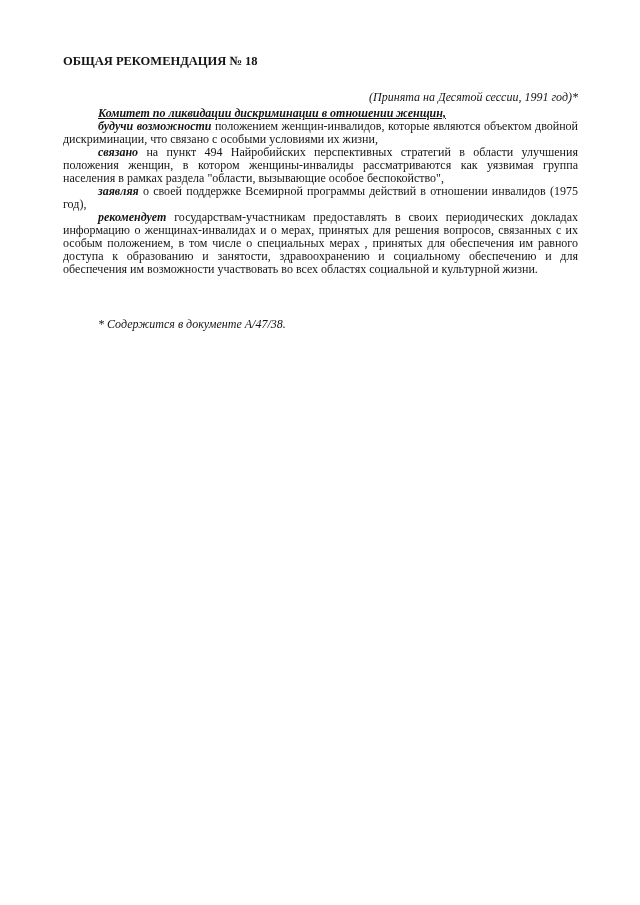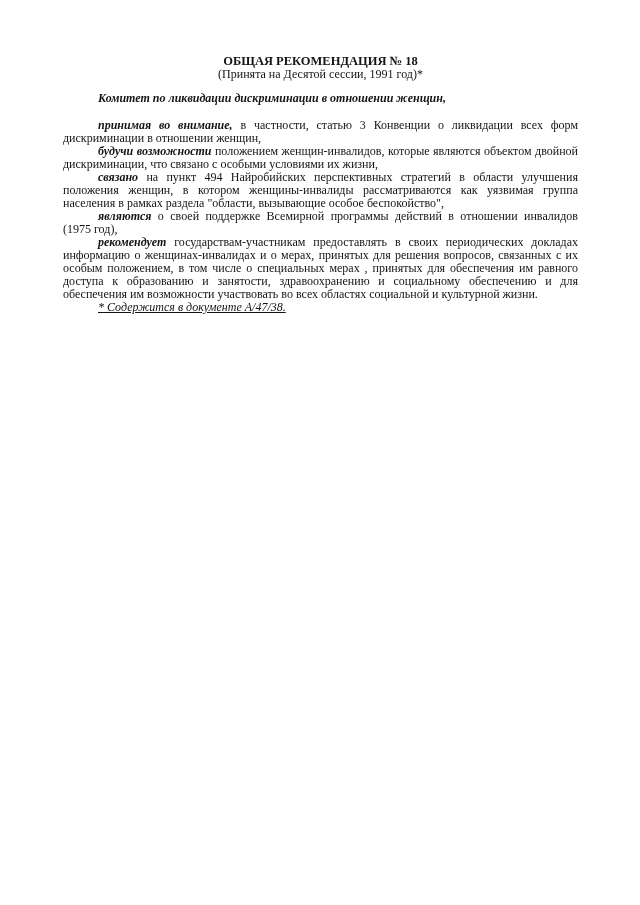--- a/index.html
+++ b/index.html
@@ -17,7 +17,6 @@
     overflow: hidden;
   }
   .title {
-    text-align: center;
     font-weight: bold;
     font-size: 12.5px;
   }

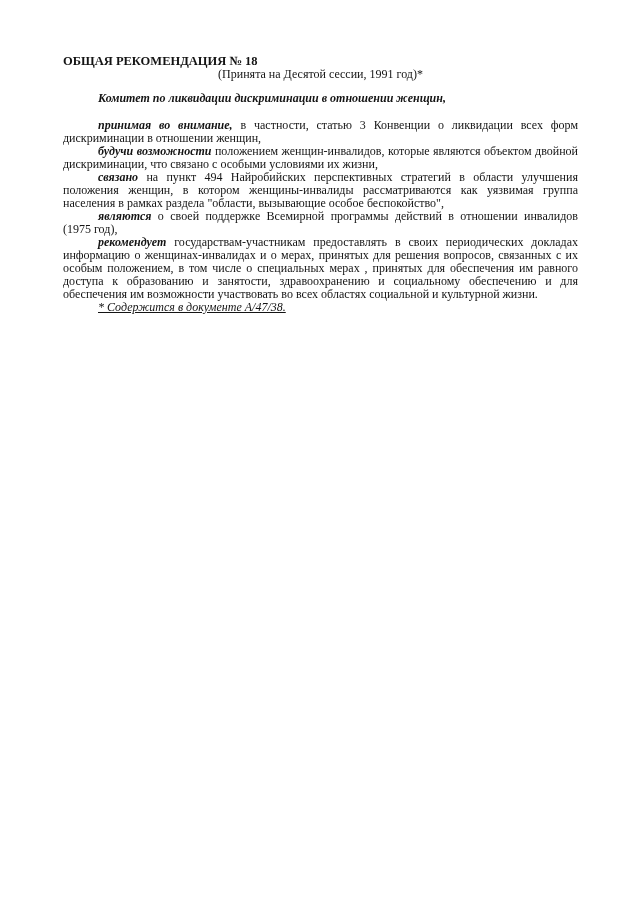--- a/index.html
+++ b/index.html
@@ -21,7 +21,9 @@
     font-size: 12.5px;
   }
   .subtitle {
-    text-align: center;
+    text-align: right;
+    font-style: italic;
+    margin-top: 23px;
   }
   .topic {
     font-style: italic;

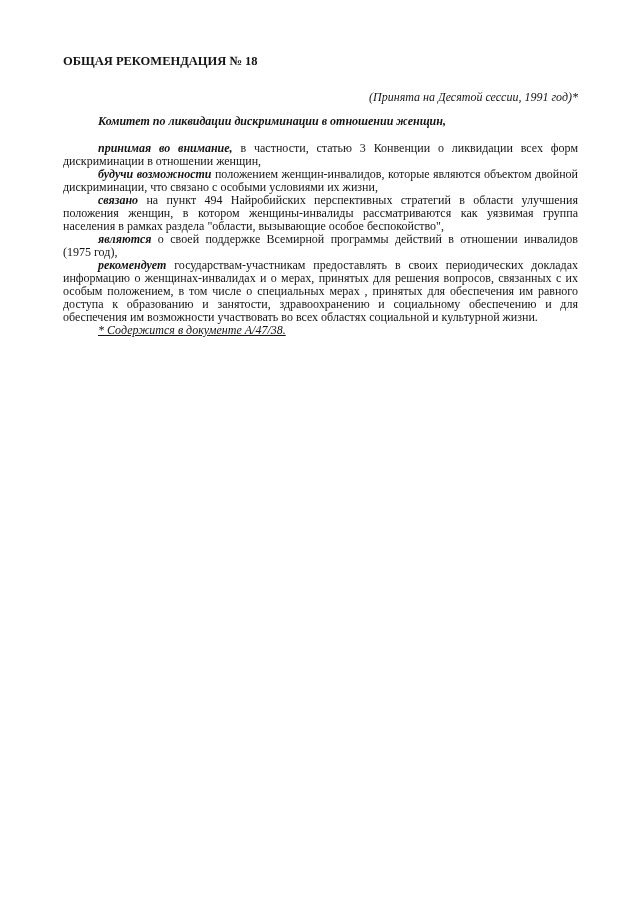--- a/index.html
+++ b/index.html
@@ -33,9 +33,10 @@
   .committee {
     font-weight: bold;
     font-style: italic;
-    margin-top: 11px;
+    margin-top: 3px;
     text-indent: 35px;
     text-align: justify;
+    text-decoration: underline;
   }
   .para {
     text-align: justify;

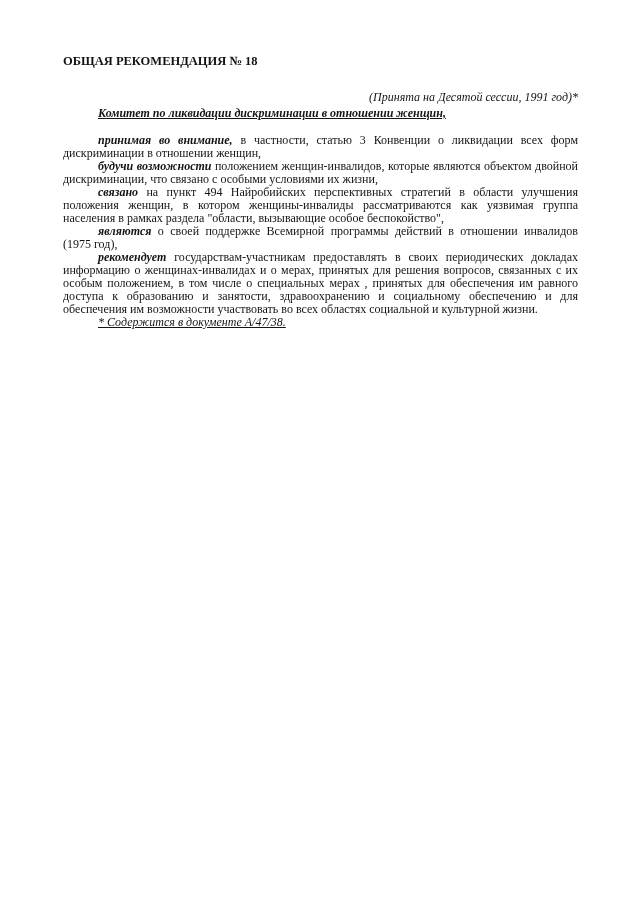--- a/index.html
+++ b/index.html
@@ -65,7 +65,6 @@
 
   <p class="committee">Комитет по ликвидации дискриминации в отношении женщин,</p>
 
-  <p class="para para-first"><span class="lead">принимая во внимание,</span><span> в частности, статью 3 Конвенции о ликвидации всех форм дискриминации в отношении женщин,</span></p>
 
 
   <p class="para"><span class="lead">будучи возможности</span><span> положением женщин-инвалидов, которые являются объектом двойной дискриминации, что связано с особыми условиями их жизни,</span></p>

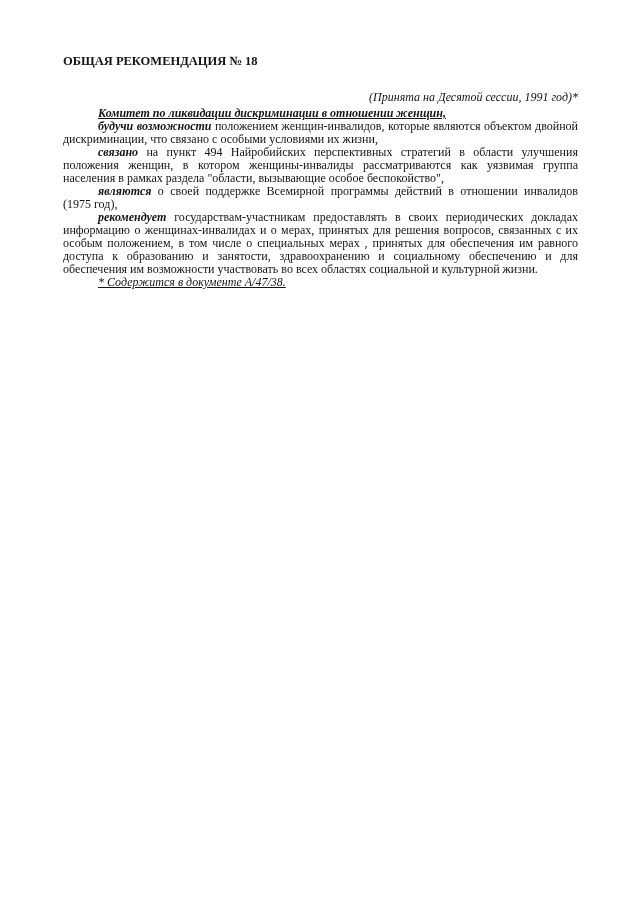--- a/index.html
+++ b/index.html
@@ -71,7 +71,7 @@
 
   <p class="para"><span class="lead">связано</span><span> на пункт 494 Найробийских перспективных стратегий в области улучшения положения женщин, в котором женщины-инвалиды рассматриваются как уязвимая группа населения в рамках раздела "области, вызывающие особое беспокойство",</span></p>
 
-  <p class="para"><span class="lead">являются</span><span> о своей поддержке Всемирной программы действий в отношении инвалидов (1975 год),</span></p>
+  <p class="para"><span class="lead">заявляя</span><span> о своей поддержке Всемирной программы действий в отношении инвалидов (1975 год),</span></p>
 
   <p class="para para-last"><span class="lead">рекомендует</span><span> государствам-участникам предоставлять в своих периодических докладах информацию о женщинах-инвалидах и о мерах, принятых для решения вопросов, связанных с их особым положением, в том числе о специальных мерах , принятых для обеспечения им равного доступа к образованию и занятости, здравоохранению и социальному обеспечению и для обеспечения им возможности участвовать во всех областях социальной и культурной жизни.</span></p>
 

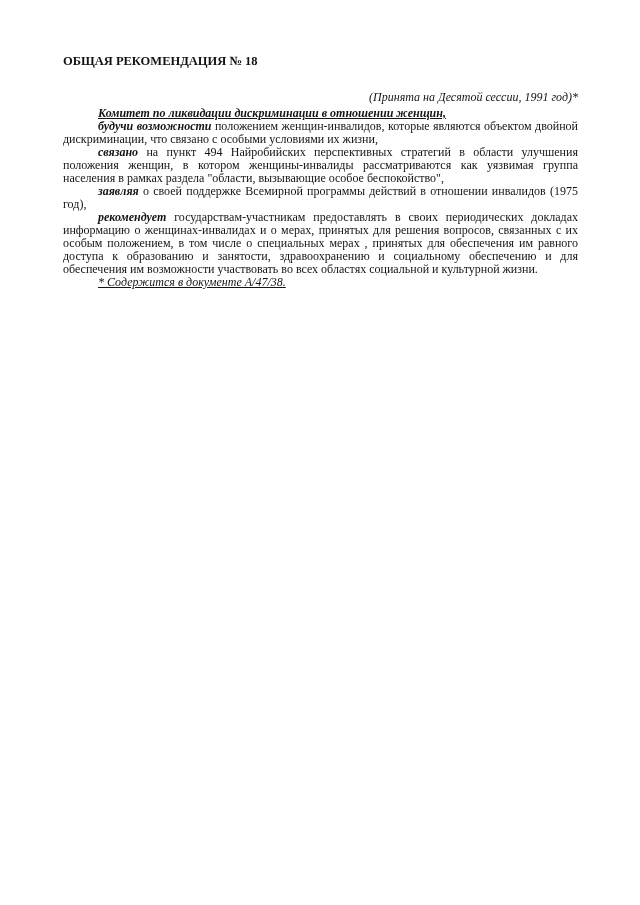--- a/index.html
+++ b/index.html
@@ -50,8 +50,8 @@
   .para-last  { }
   .footnote {
     font-style: italic;
+    margin-top: 42px;
     text-indent: 35px;
-    text-decoration: underline;
   }
 </style>
 </head>

